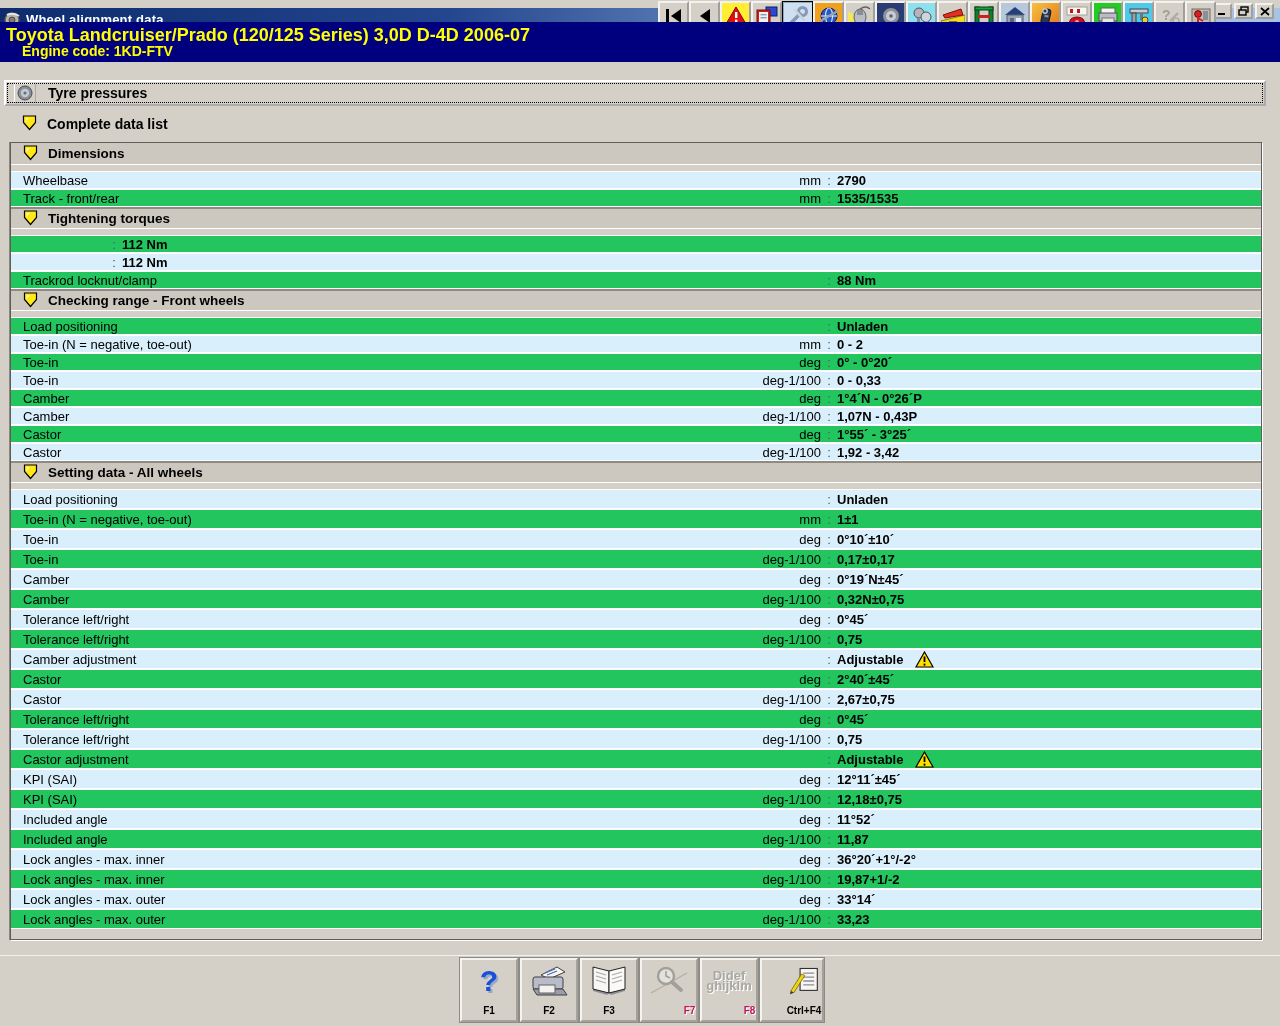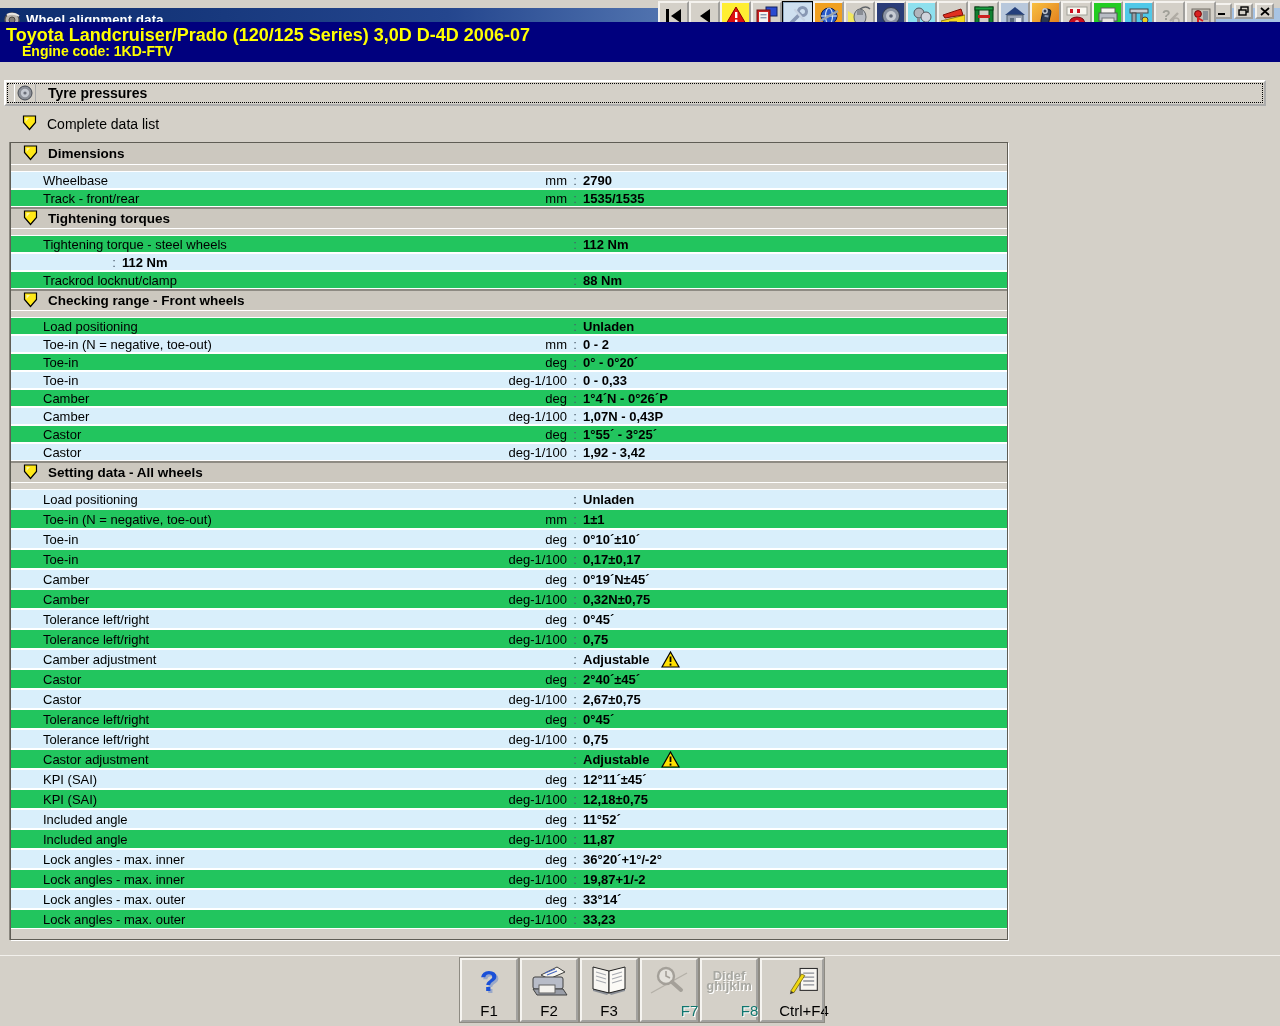--- a/index.html
+++ b/index.html
@@ -66,7 +66,7 @@
     display:flex; align-items:center; cursor:pointer;
   }
   .cdl-bar .shield{ margin-left:18px; }
-  .cdl-label{ margin-left:10px; font-weight:normal; font-size:14px; }
+  .cdl-label{ margin-left:10px; font-weight:bold; font-size:14px; }
   
   .data-panel{
     position:absolute; left:10px; top:142px; width:998px; height:798px;

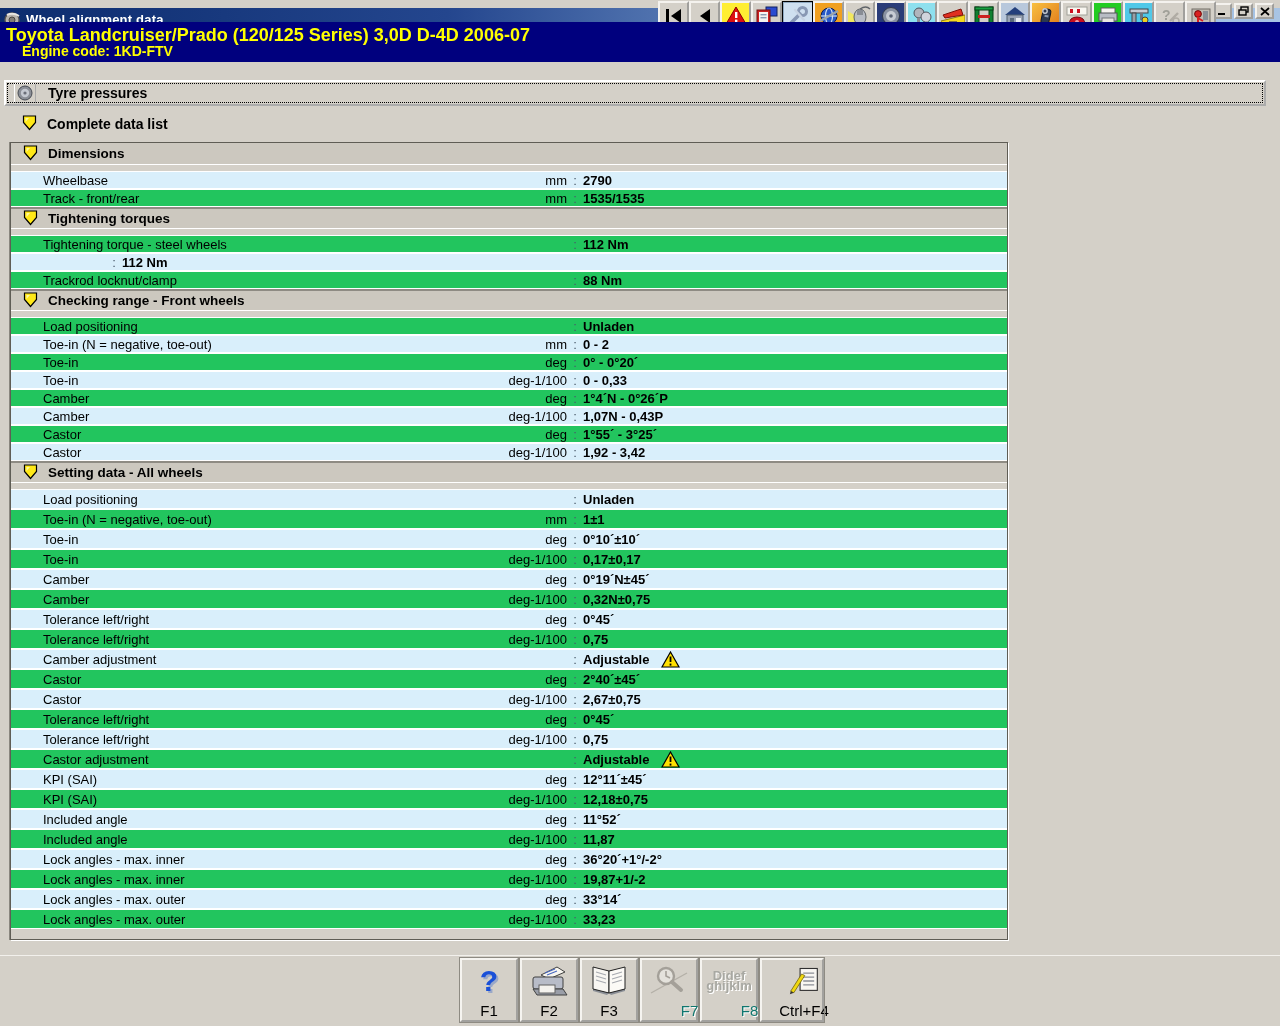--- a/index.html
+++ b/index.html
@@ -69,7 +69,7 @@
   .cdl-label{ margin-left:10px; font-weight:bold; font-size:14px; }
   
   .data-panel{
-    position:absolute; left:10px; top:142px; width:998px; height:798px;
+    position:absolute; left:10px; top:142px; width:1252px; height:798px;
     background:#d4d0c8;
     border:1px solid #5f5d55;
     box-shadow:1px 1px 0 #ffffff, -1px 0 0 #8a877f;

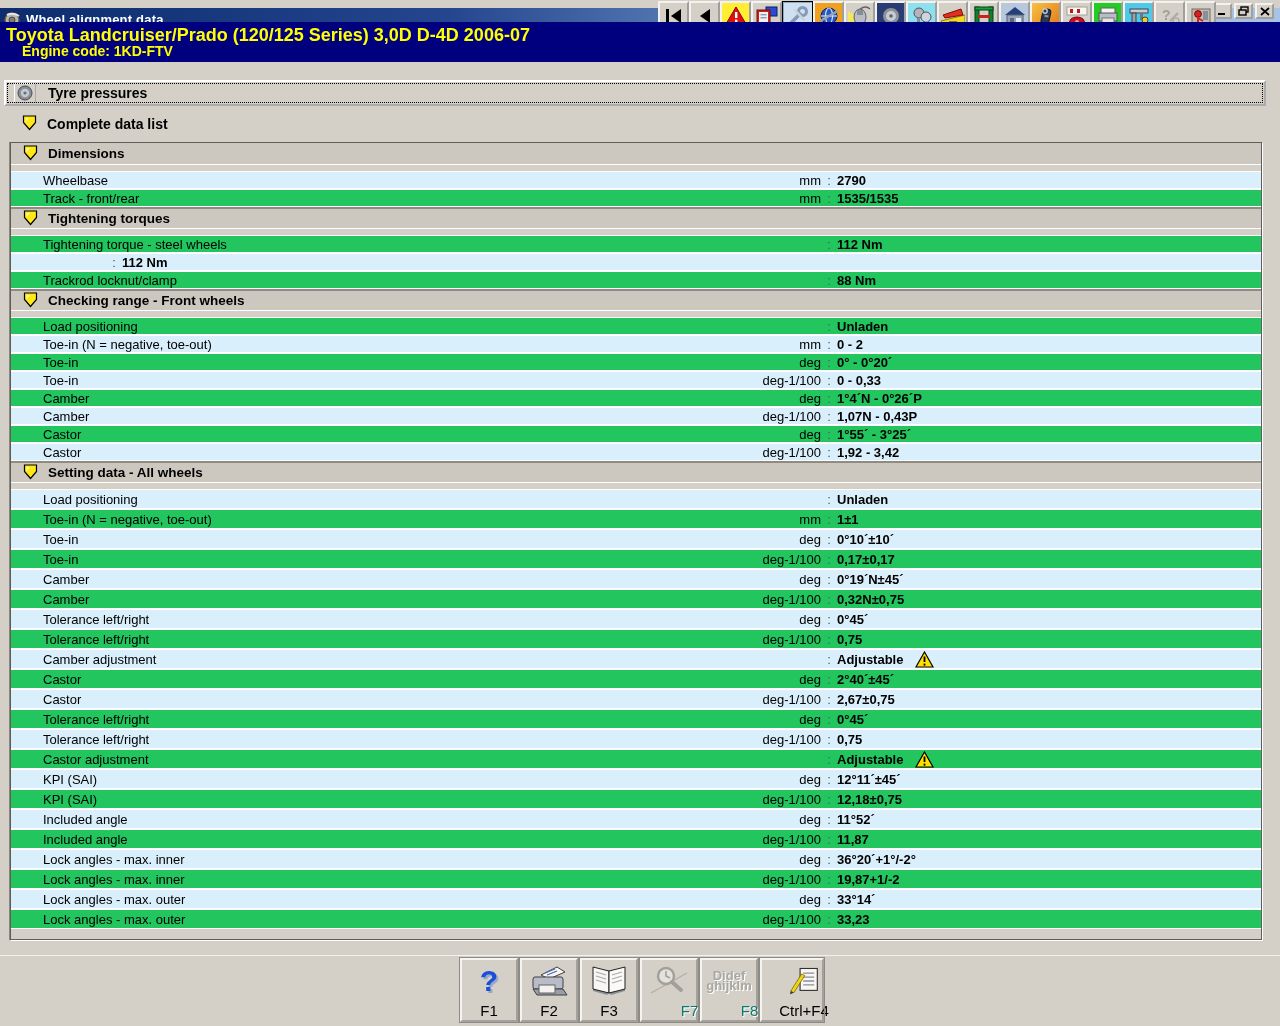--- a/index.html
+++ b/index.html
@@ -90,7 +90,7 @@
   .section.tall .row{ height:20px; }
   .row.blue{ background:#d9effb; }
   .row.yellow{ background:#22c55e; }
-  .r-label{ flex:1; padding-left:32px; }
+  .r-label{ flex:1; padding-left:12px; }
   .r-unit{ width:95px; text-align:right; }
   .r-colon{ width:16px; text-align:center; color:#4a5a6a; }
   .r-value{ width:424px; font-weight:bold; display:flex; align-items:center; gap:12px; }

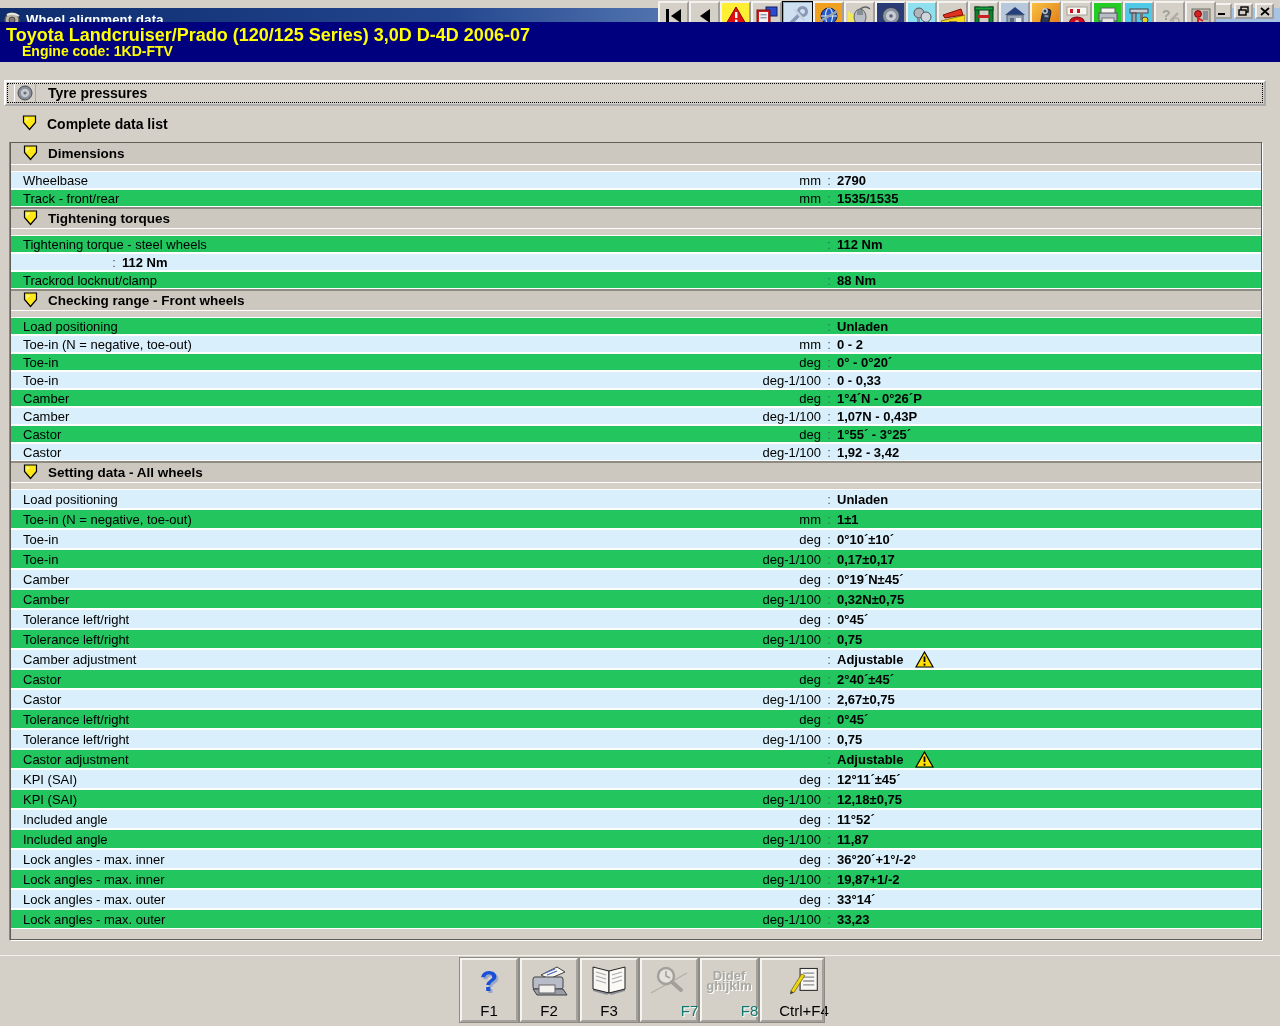--- a/index.html
+++ b/index.html
@@ -350,7 +350,6 @@
         <span class="sh-label">Tightening torques</span>
       </div>
       <div class="row yellow">
-        <span class="r-label">Tightening torque - steel wheels</span>
         <span class="r-unit"></span>
         <span class="r-colon">:</span>
         <span class="r-value">

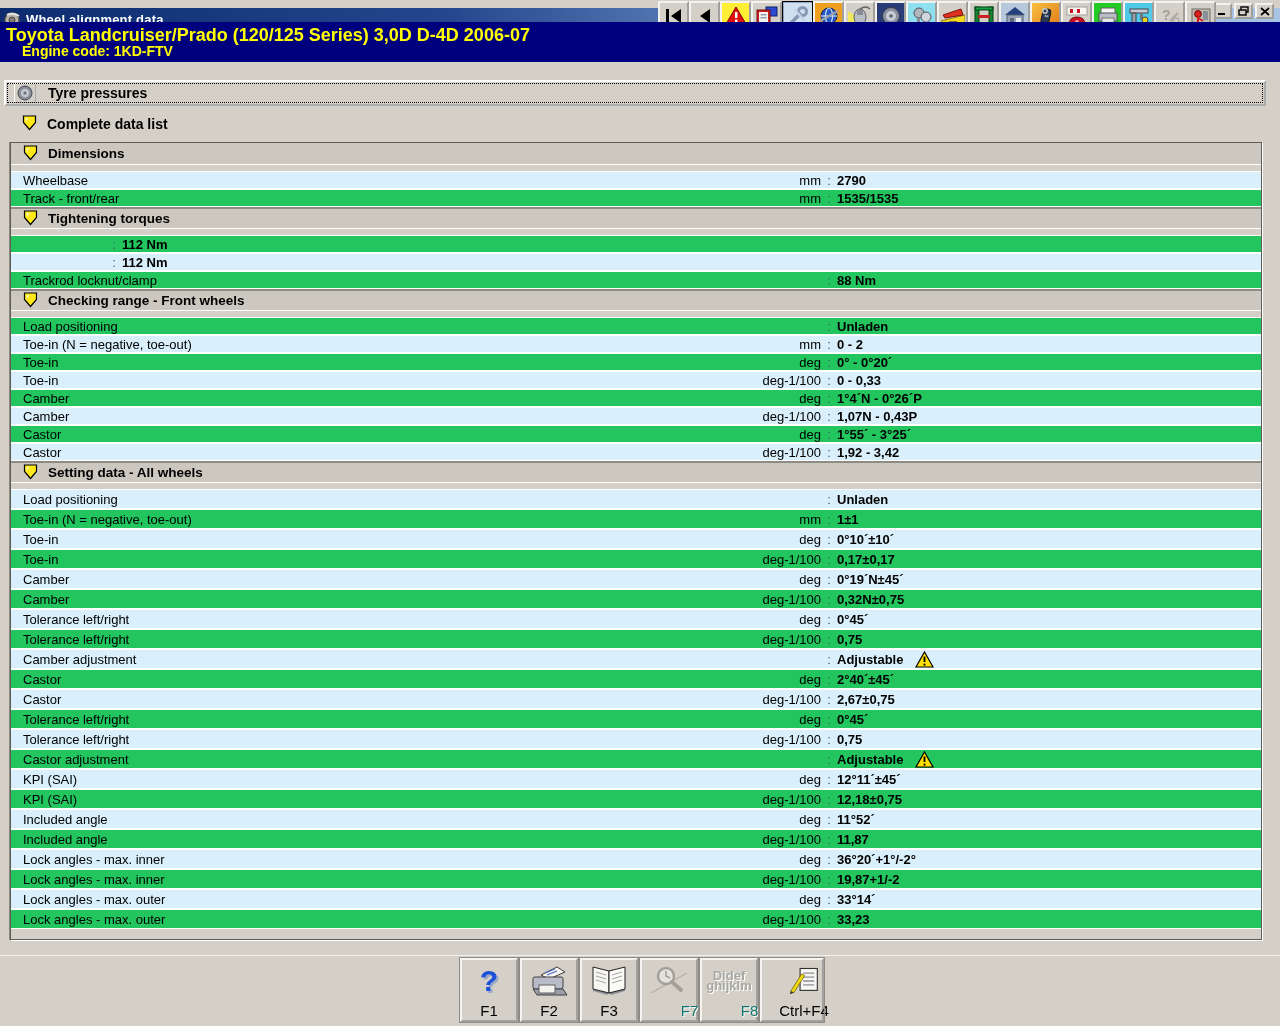--- a/index.html
+++ b/index.html
@@ -109,7 +109,7 @@
   }
   .fbtn.wide{ width:64px;padding-left:24px; }
   .ficon{ flex:1; display:flex; align-items:center; justify-content:center; width:100%; }
-  .flabel{ font-weight:normal; font-size:15px; line-height:17px; }
+  .flabel{ font-weight:bold; font-size:10px; line-height:17px; }
   .fbtn.disabled{ cursor:default; }
   .fbtn.disabled .flabel{ color:#0f766e; text-shadow:1px 1px 0 #ffffff;margin-left:41px; }
   .help-q{

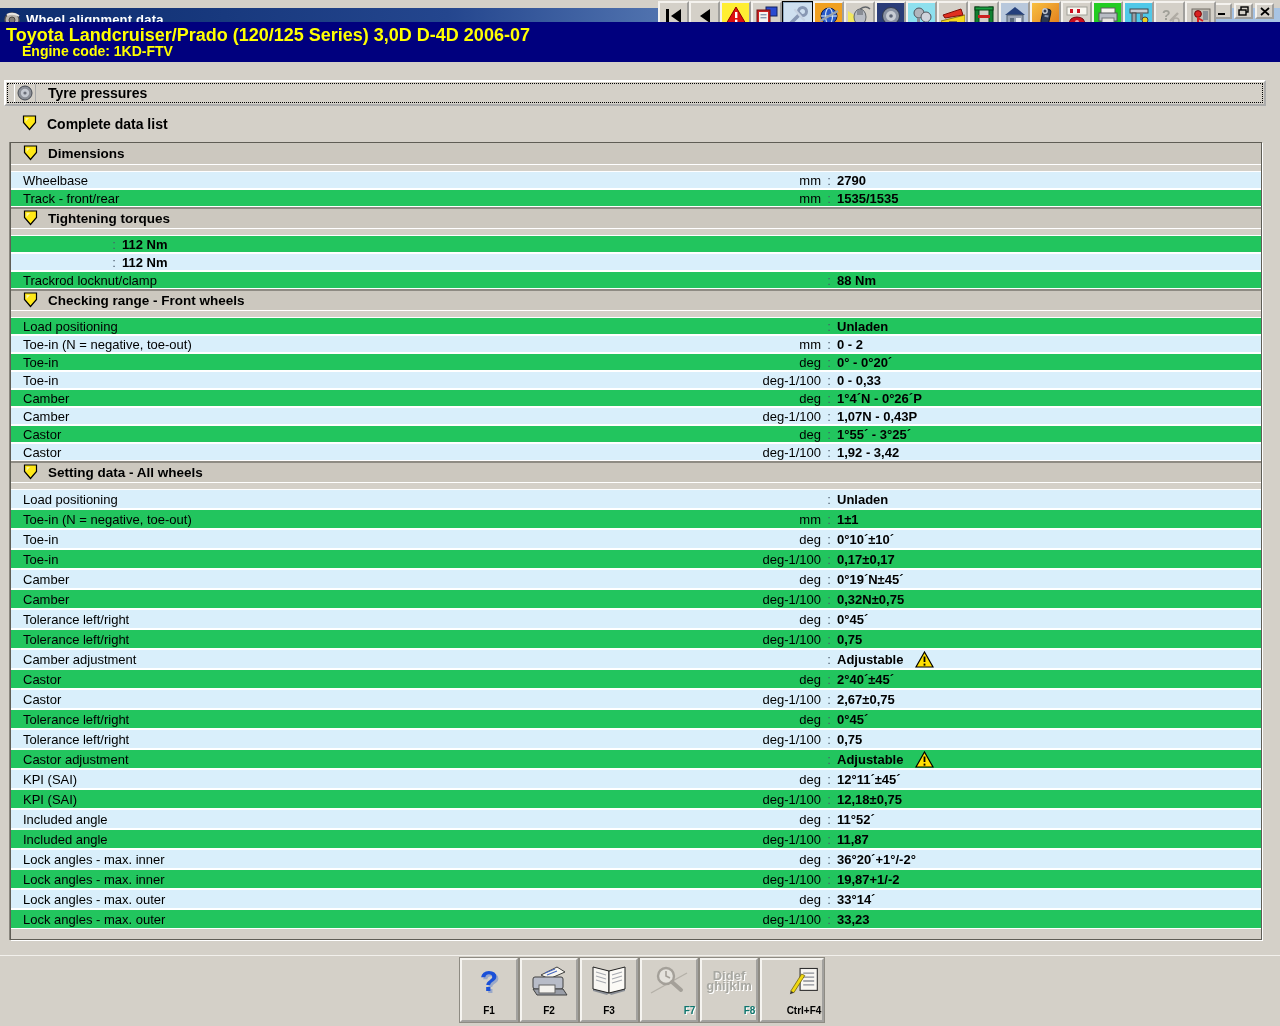--- a/index.html
+++ b/index.html
@@ -111,7 +111,7 @@
   .ficon{ flex:1; display:flex; align-items:center; justify-content:center; width:100%; }
   .flabel{ font-weight:bold; font-size:10px; line-height:17px; }
   .fbtn.disabled{ cursor:default; }
-  .fbtn.disabled .flabel{ color:#0f766e; text-shadow:1px 1px 0 #ffffff;margin-left:41px; }
+  .fbtn.disabled .flabel{ color:#be185d; text-shadow:1px 1px 0 #ffffff;margin-left:41px; }
   .help-q{
     font-size:30px; font-weight:bold; color:#1a50d8; line-height:30px;
     text-shadow:2px 2px 0 #9aa8c8;

